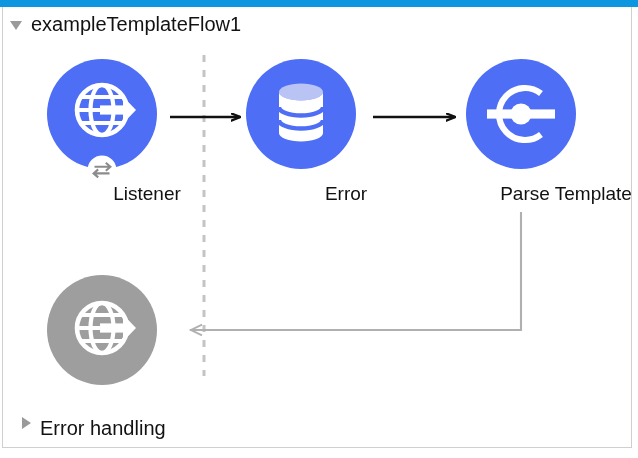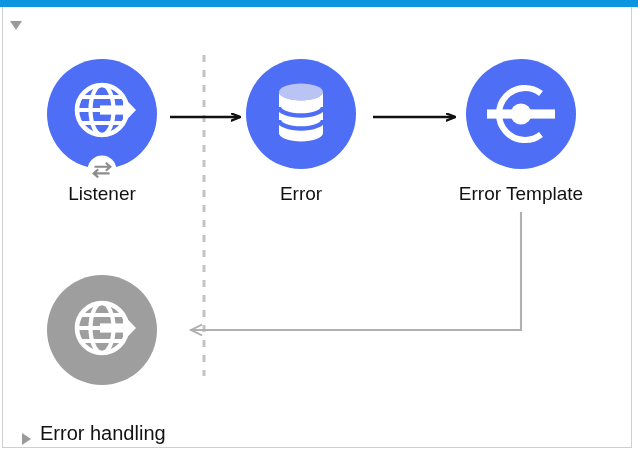--- a/index.html
+++ b/index.html
@@ -108,6 +108,7 @@
 
 <div id="flow-header">
   <div class="tri-down"></div>
+  <span id="flow-title">exampleTemplateFlow1</span>
 </div>
 
 <svg id="flow-svg" viewBox="0 0 638 458">

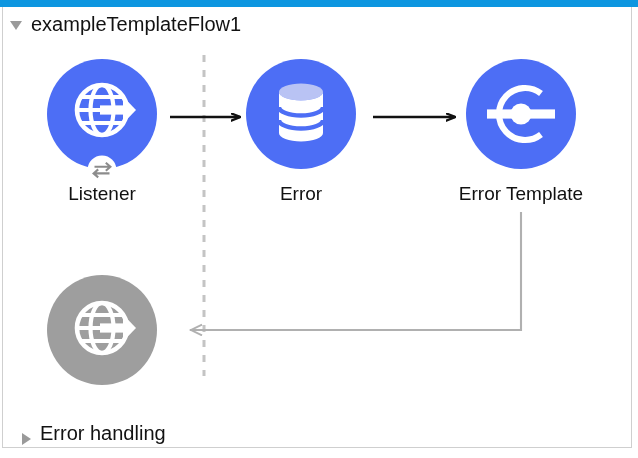--- a/index.html
+++ b/index.html
@@ -97,6 +97,7 @@
     white-space: nowrap;
     text-align: center;
     transform: translateX(-50%);
+    margin-left: 45px;
   }
 </style>
 </head>

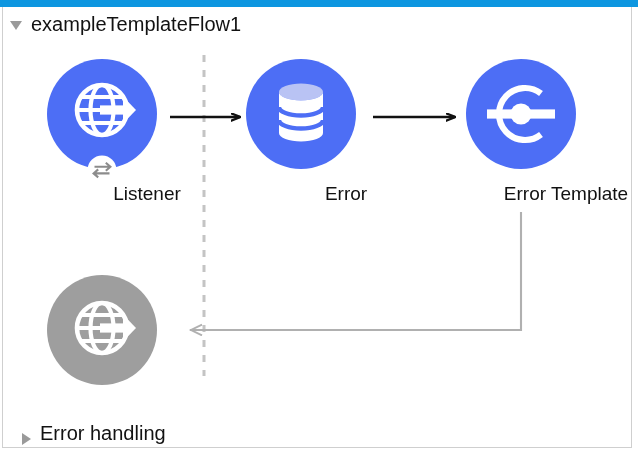--- a/index.html
+++ b/index.html
@@ -204,7 +204,7 @@
 
 <div class="node-label" style="left:102px; top:183px;">Listener</div>
 <div class="node-label" style="left:301px; top:183px;">Error</div>
-<div class="node-label" style="left:521px; top:183px;">Error Template</div>
+<div class="node-label" style="left:521px; top:183px;">Parse Template</div>
 
 <div id="error-section">
   <div class="tri-right"></div>

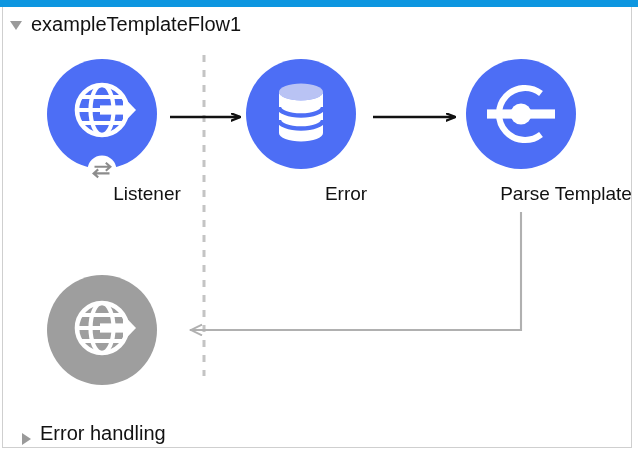--- a/index.html
+++ b/index.html
@@ -74,7 +74,7 @@
     left: 10px;
     top: 417px;
     display: flex;
-    align-items: flex-end;
+    align-items: flex-start;
     height: 28px;
     padding-left: 12px;
   }

